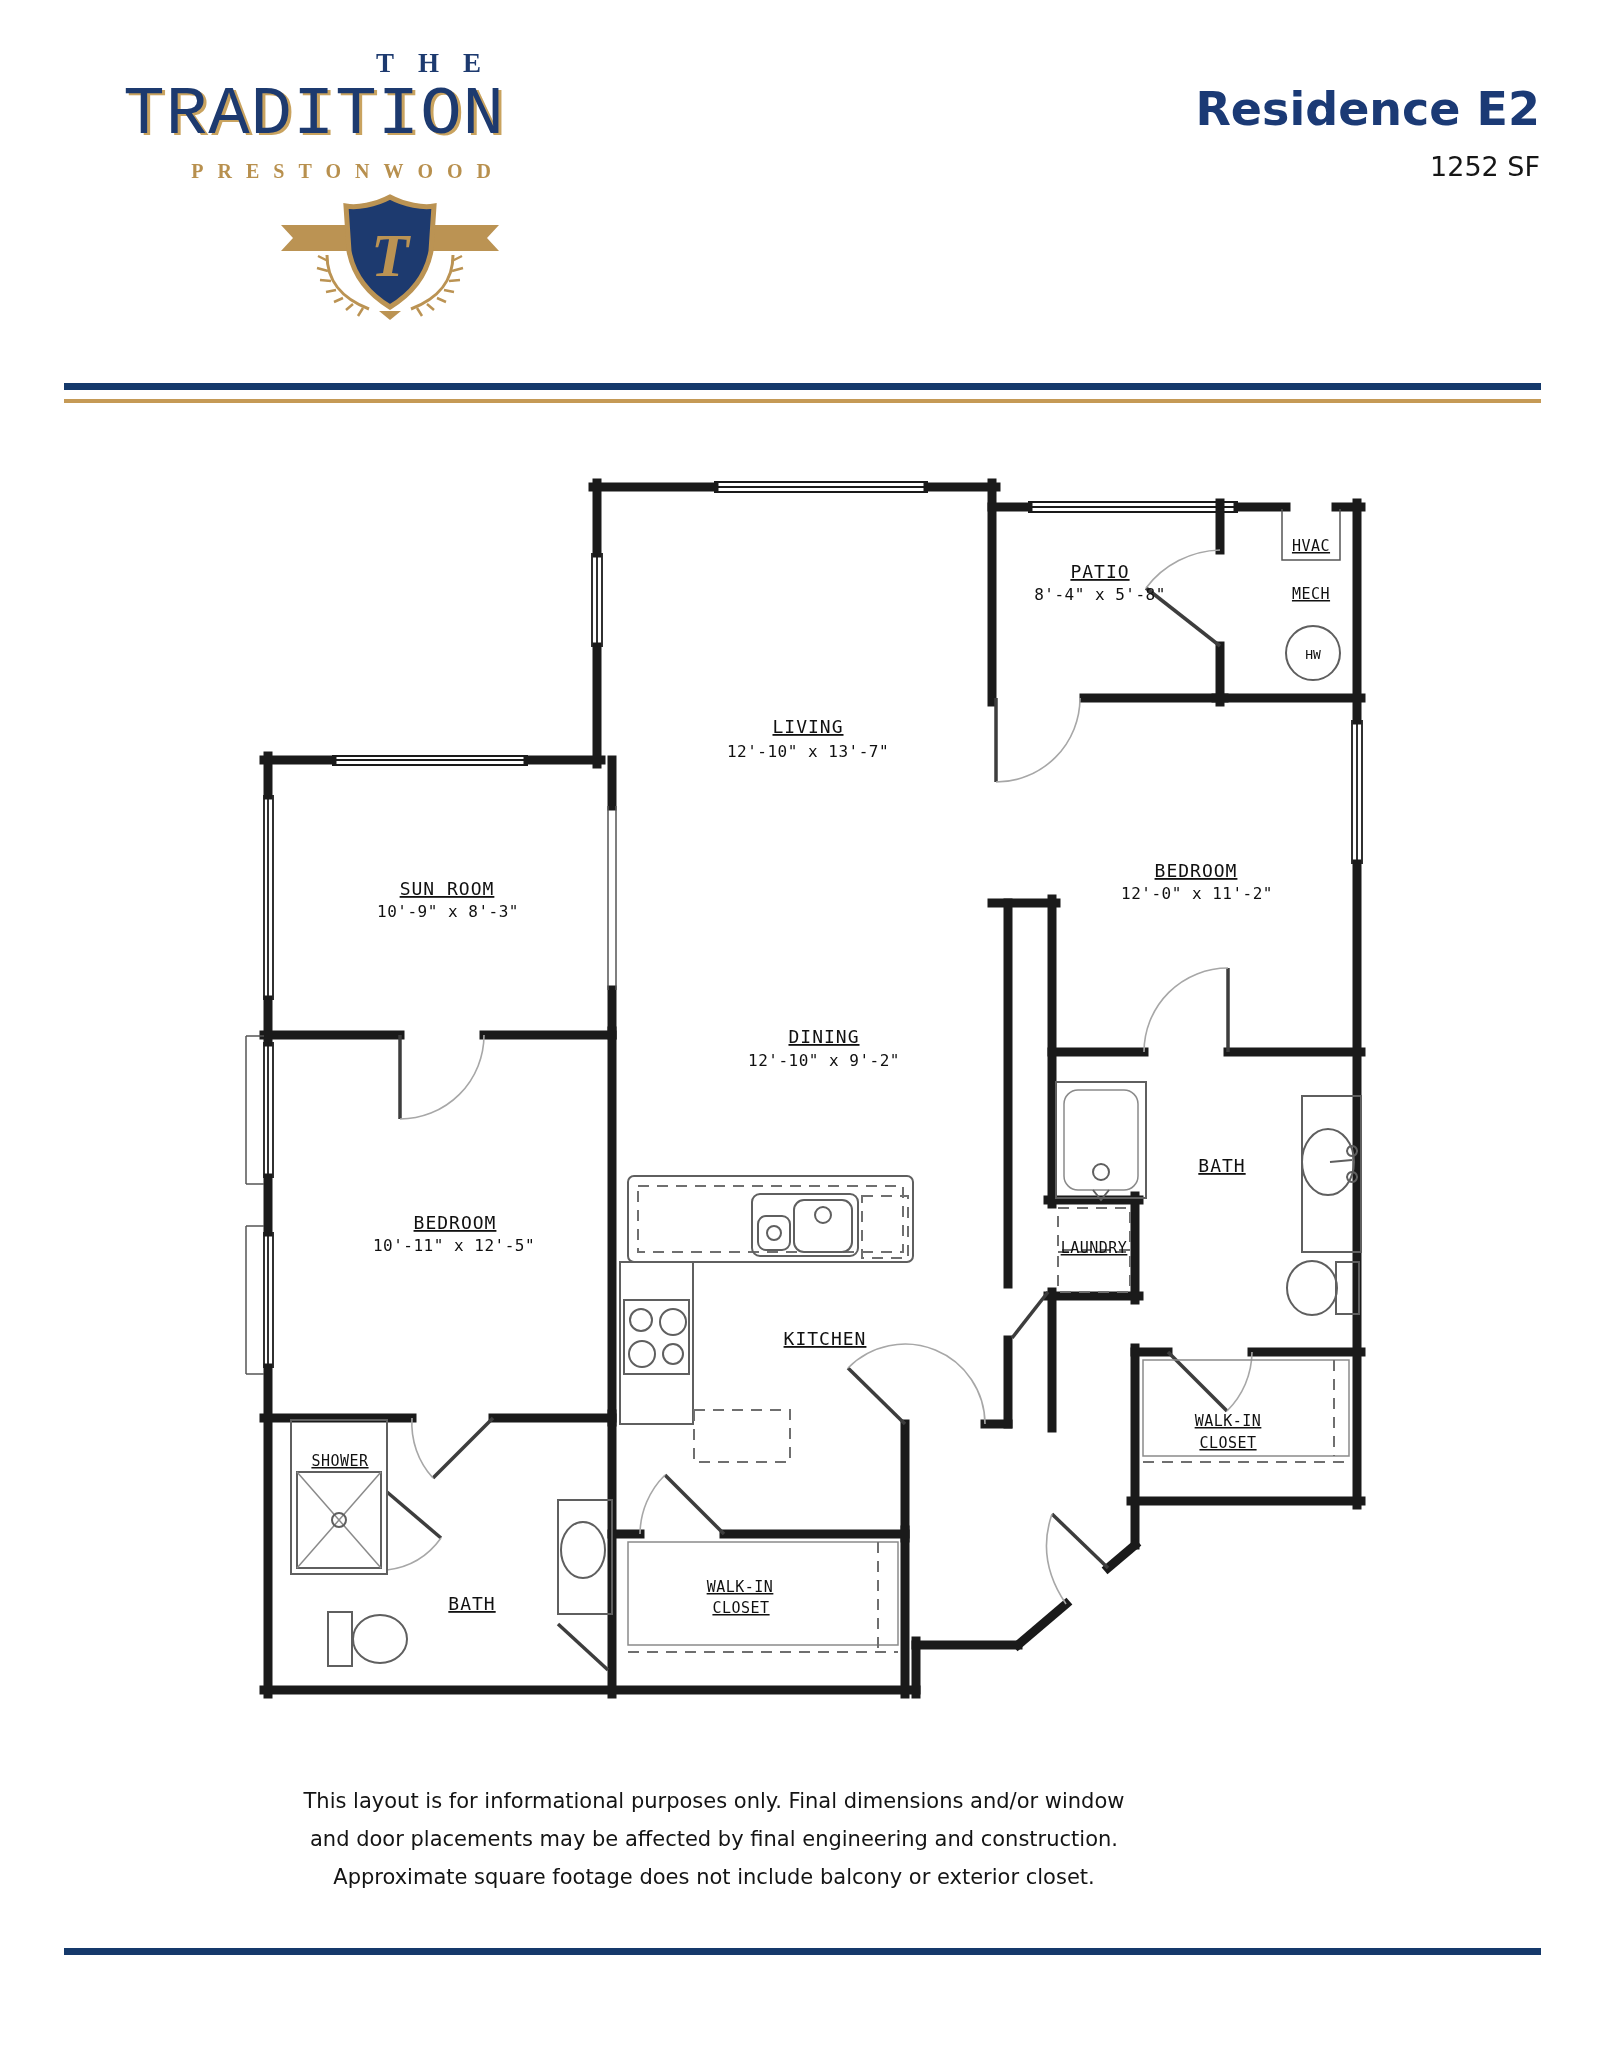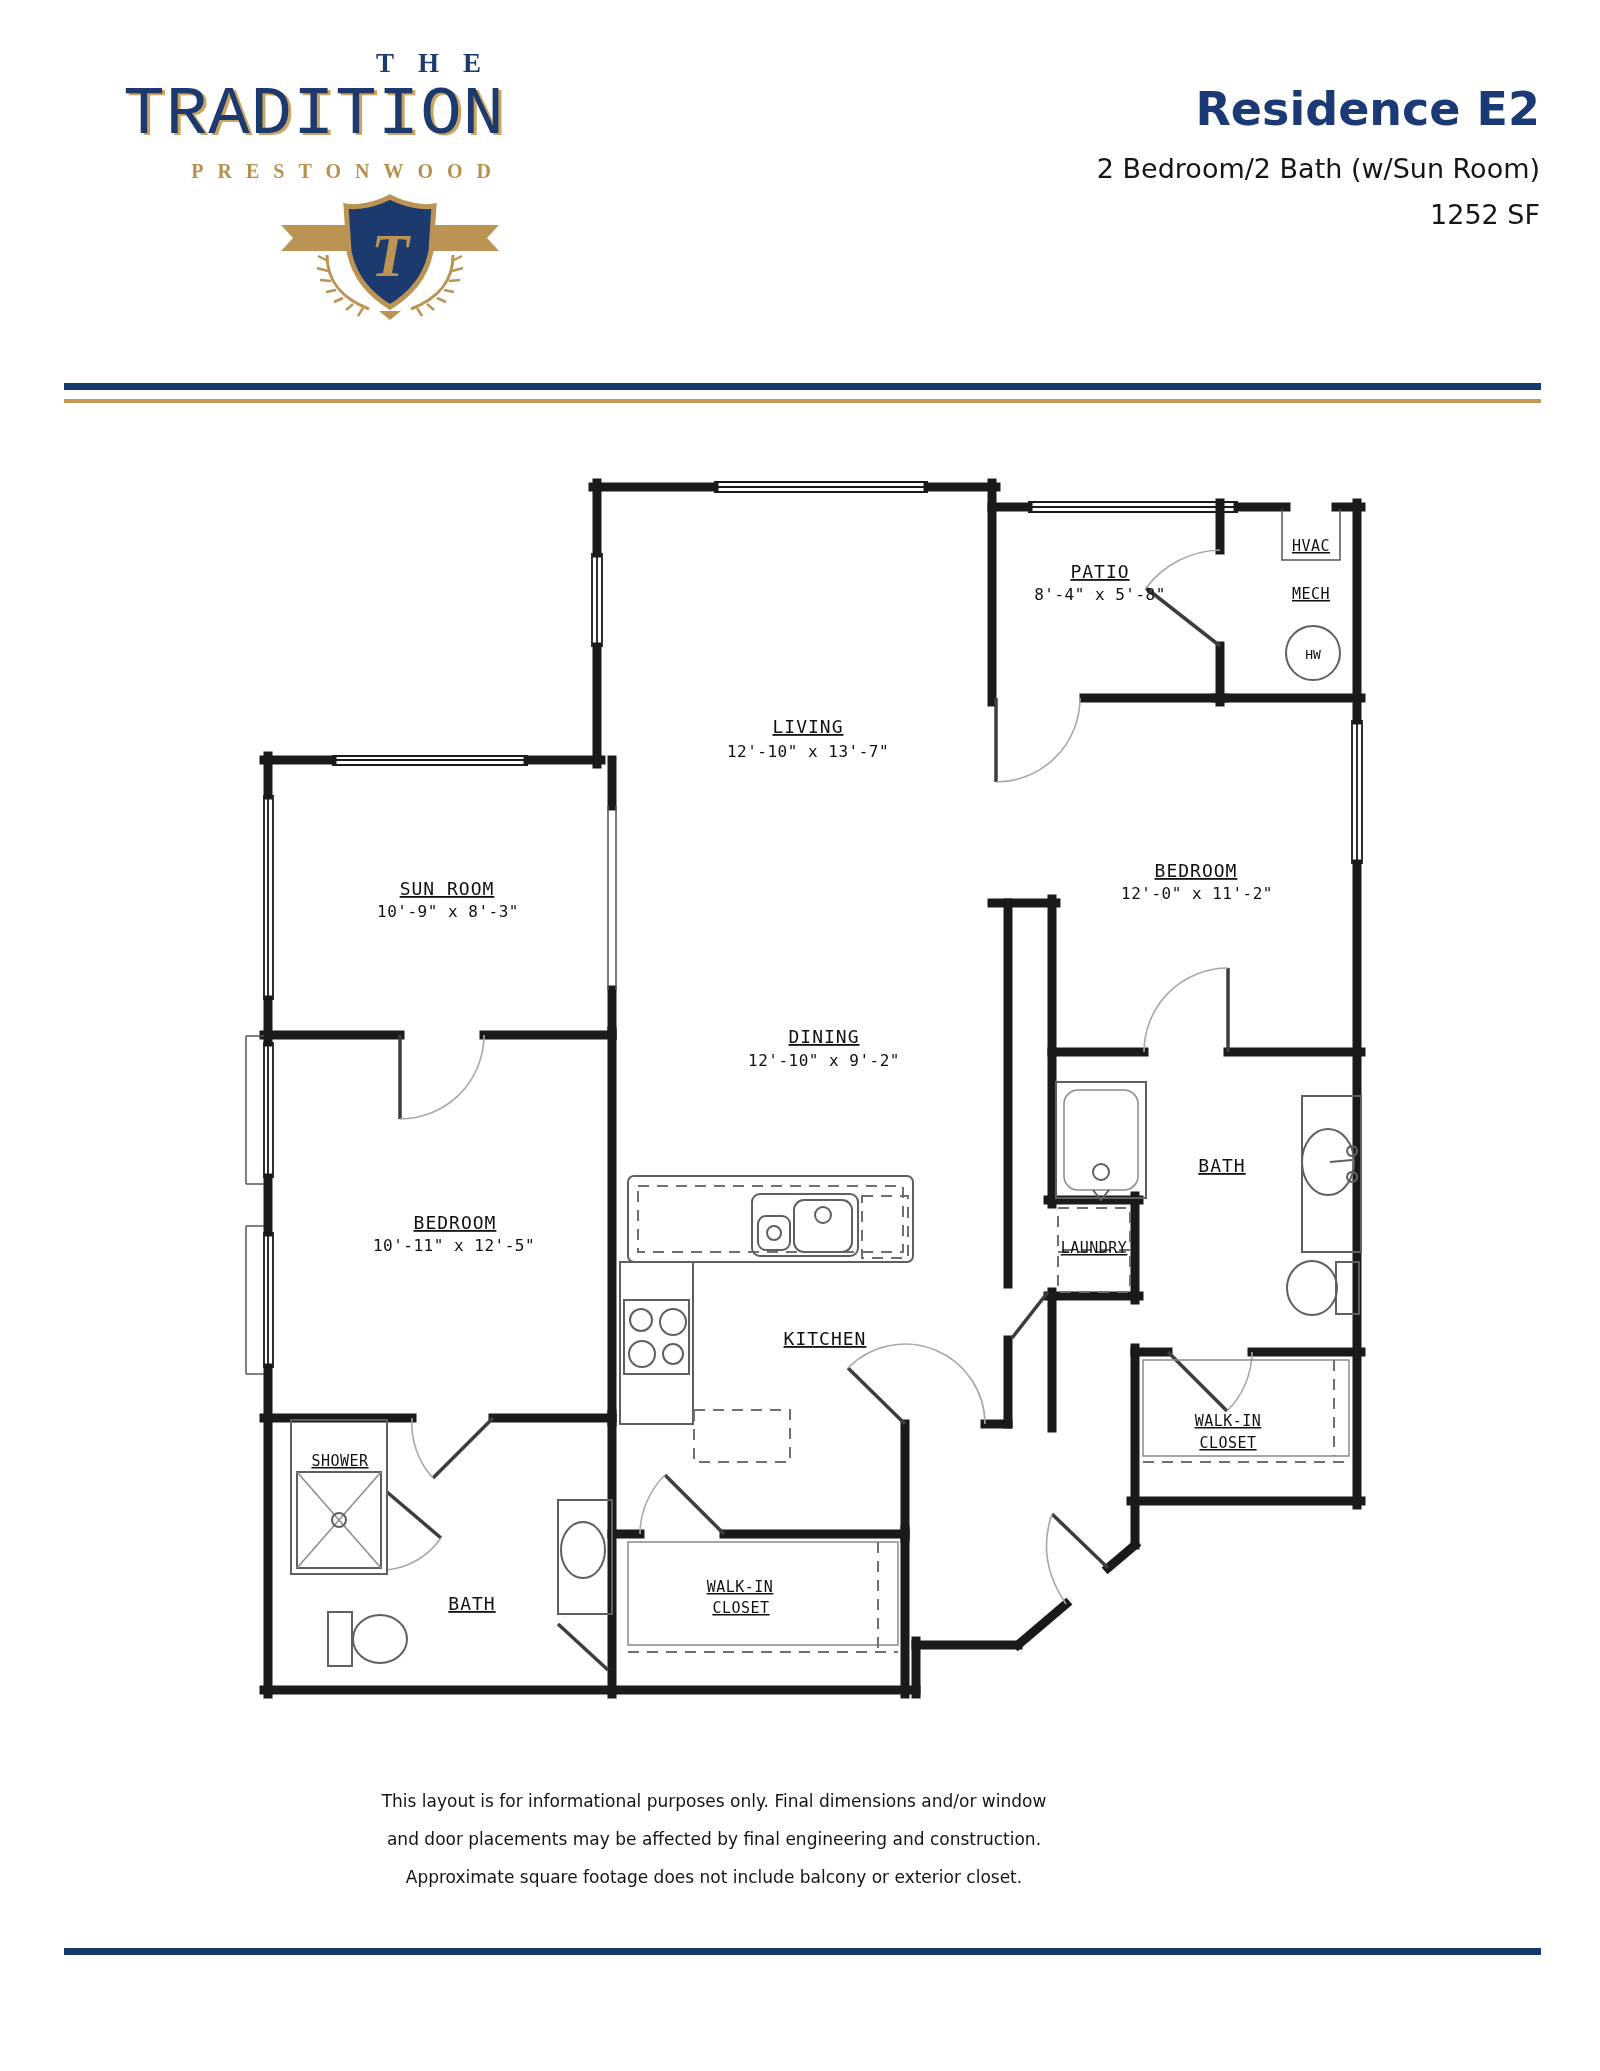--- a/index.html
+++ b/index.html
@@ -68,7 +68,6 @@
 
   <div id="hdr-right">
     <div class="res-title">Residence E2</div>
-    <div class="res-sub">2 Bedroom/2 Bath (w/Sun Room)</div>
     <div class="res-sqft">1252 SF</div>
   </div>
 

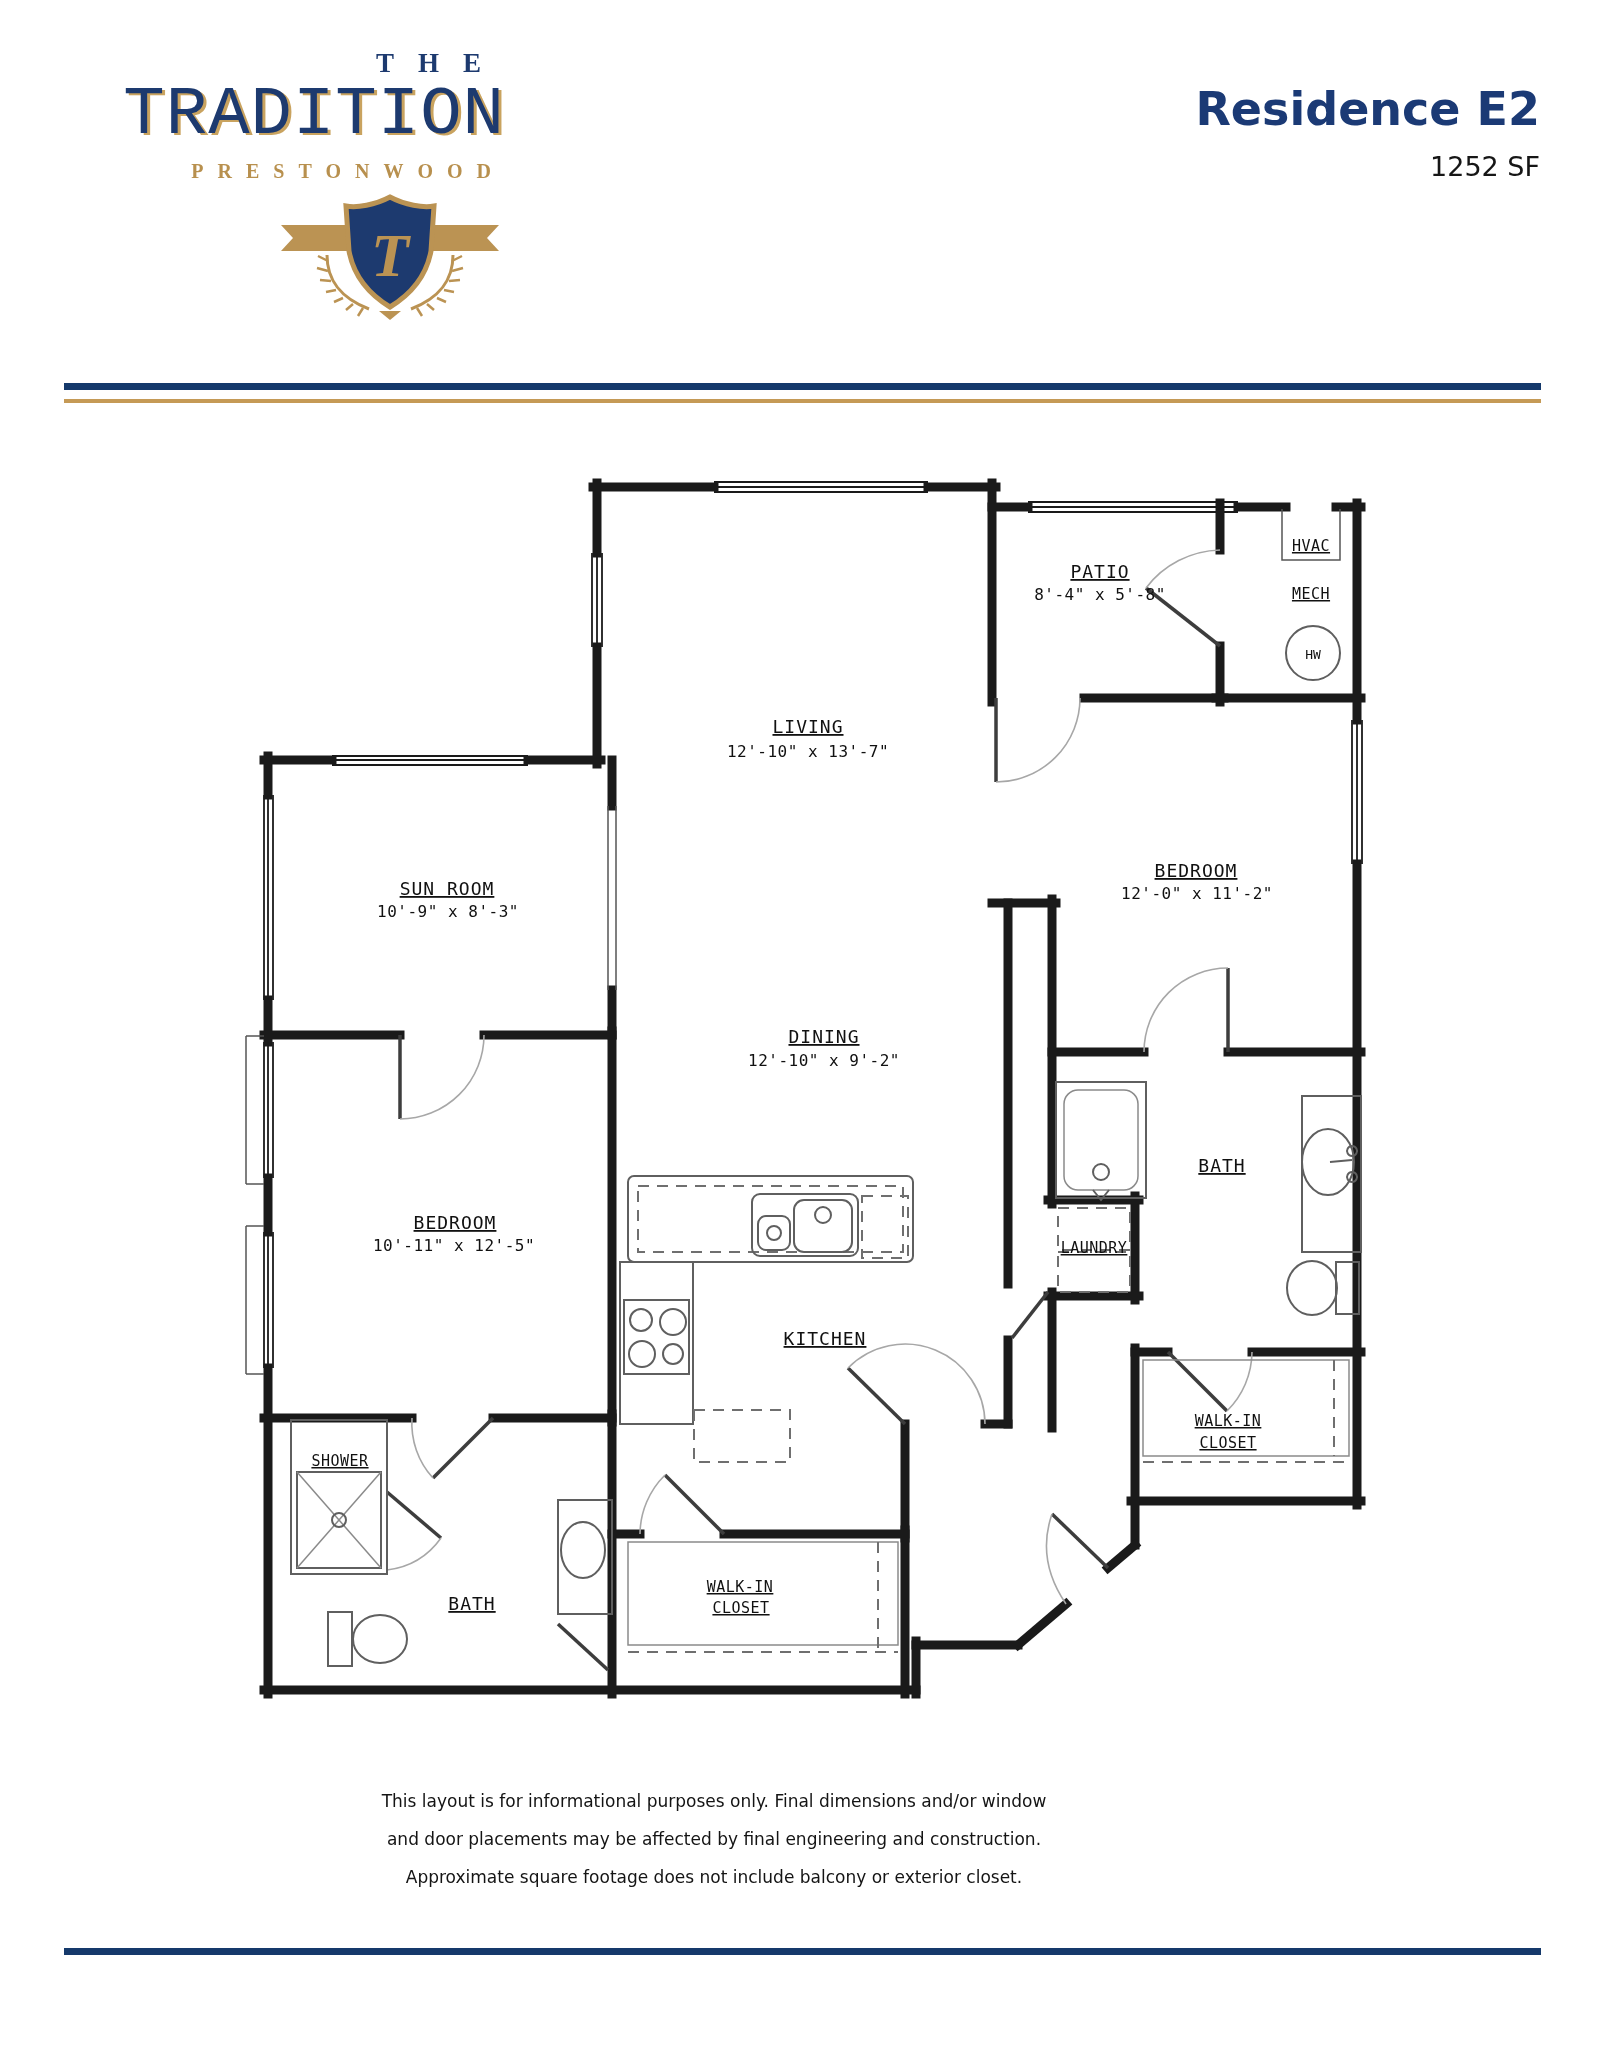--- a/index.html
+++ b/index.html
@@ -40,7 +40,7 @@
   .rt{font-family:"DejaVu Sans Mono",monospace;font-size:13px;fill:#111;text-anchor:middle;}
   
   #disclaimer{position:absolute;left:0;top:1782px;width:1428px;text-align:center;
-              font-family:"DejaVu Sans",sans-serif;font-size:17px;color:#141414;line-height:38px;}
+              font-family:"DejaVu Sans",sans-serif;font-size:21px;color:#141414;line-height:38px;}
 </style>
 </head>
 <body>

